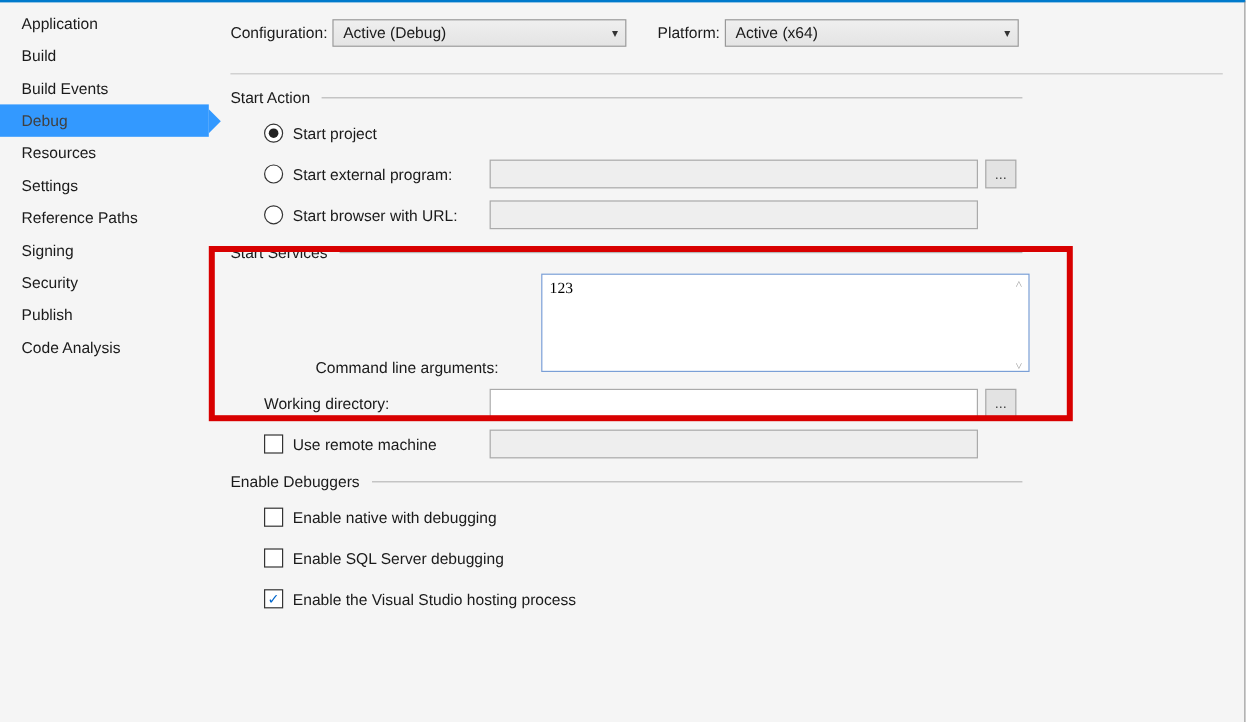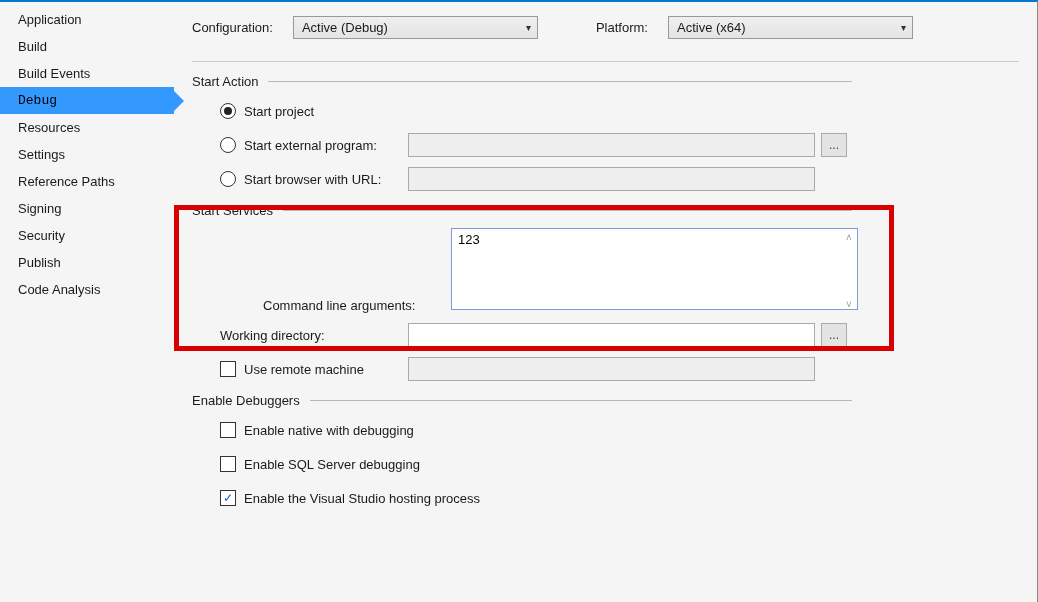--- a/index.html
+++ b/index.html
@@ -55,7 +55,7 @@
     .toprow {
       display: flex;
       align-items: center;
-      gap: 20px;
+      gap: 4px;
       margin-bottom: 22px;
     }
     .toprow label { font-size: 13px; }

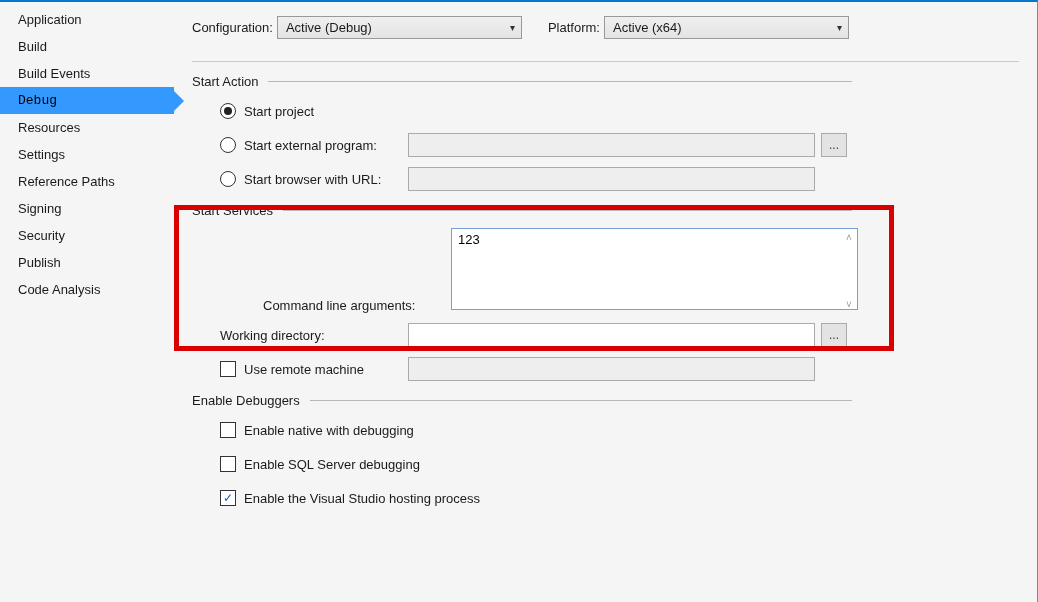--- a/index.html
+++ b/index.html
@@ -32,9 +32,8 @@
     }
     .sidebar-item.selected {
       background: #3399ff;
-      color: #000000;
+      color: #404040;
       position: relative;
-      font-family: Liberation Mono, monospace;
     }
     .sidebar-item.selected::after {
       content: "";

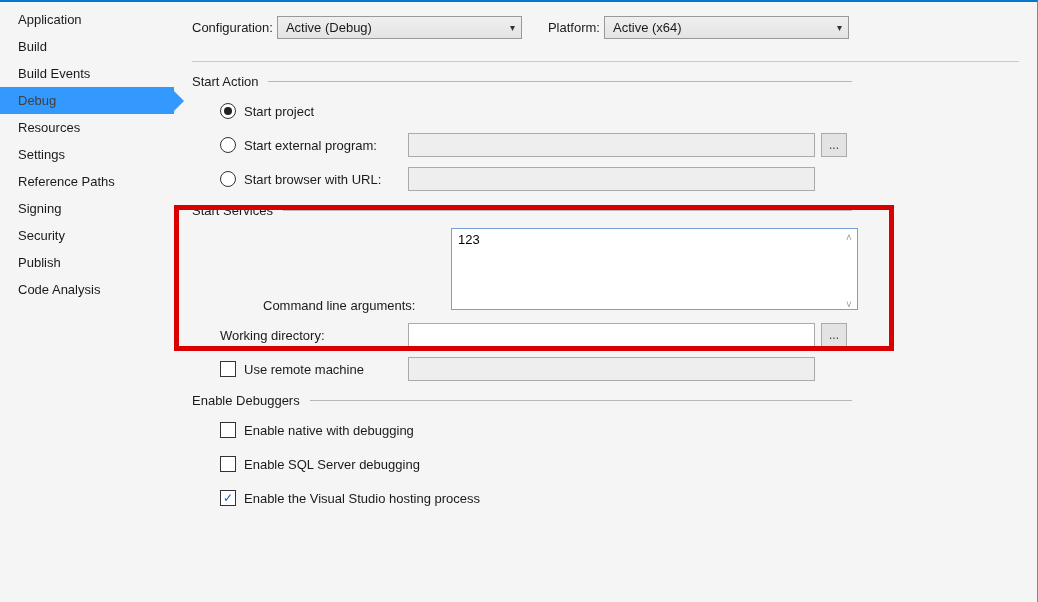--- a/index.html
+++ b/index.html
@@ -129,7 +129,7 @@
       resize: none;
       position: relative;
     }
-    .ta-wrap { position: relative; }
+    .ta-wrap { position: relative; font-family: Liberation Serif, serif; }
     .ta-scroll-up, .ta-scroll-down {
       position: absolute; right: 1px; width: 16px; height: 16px;
       display: flex; align-items: center; justify-content: center;

